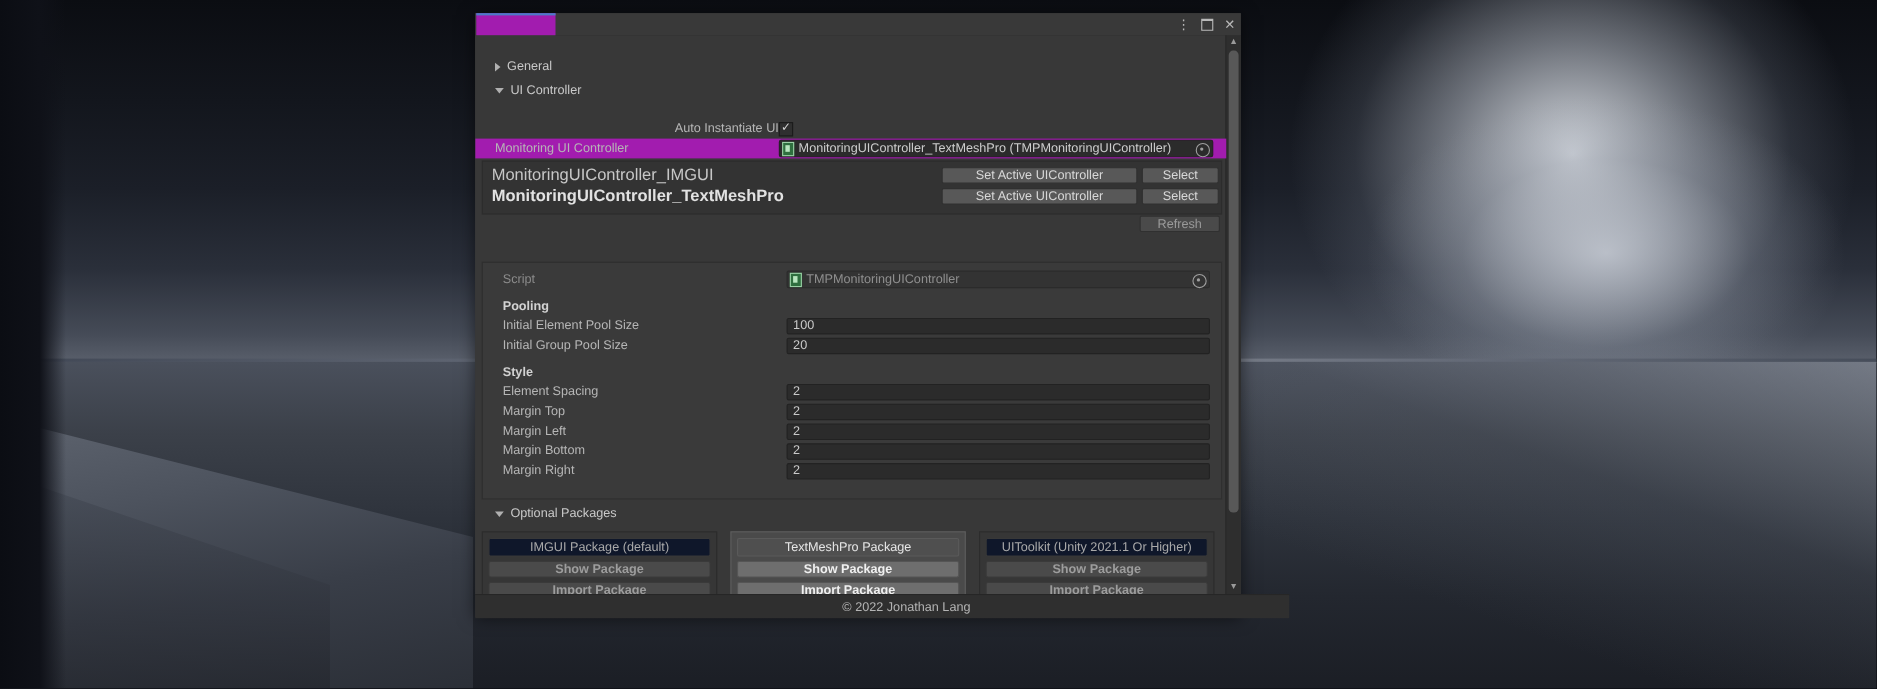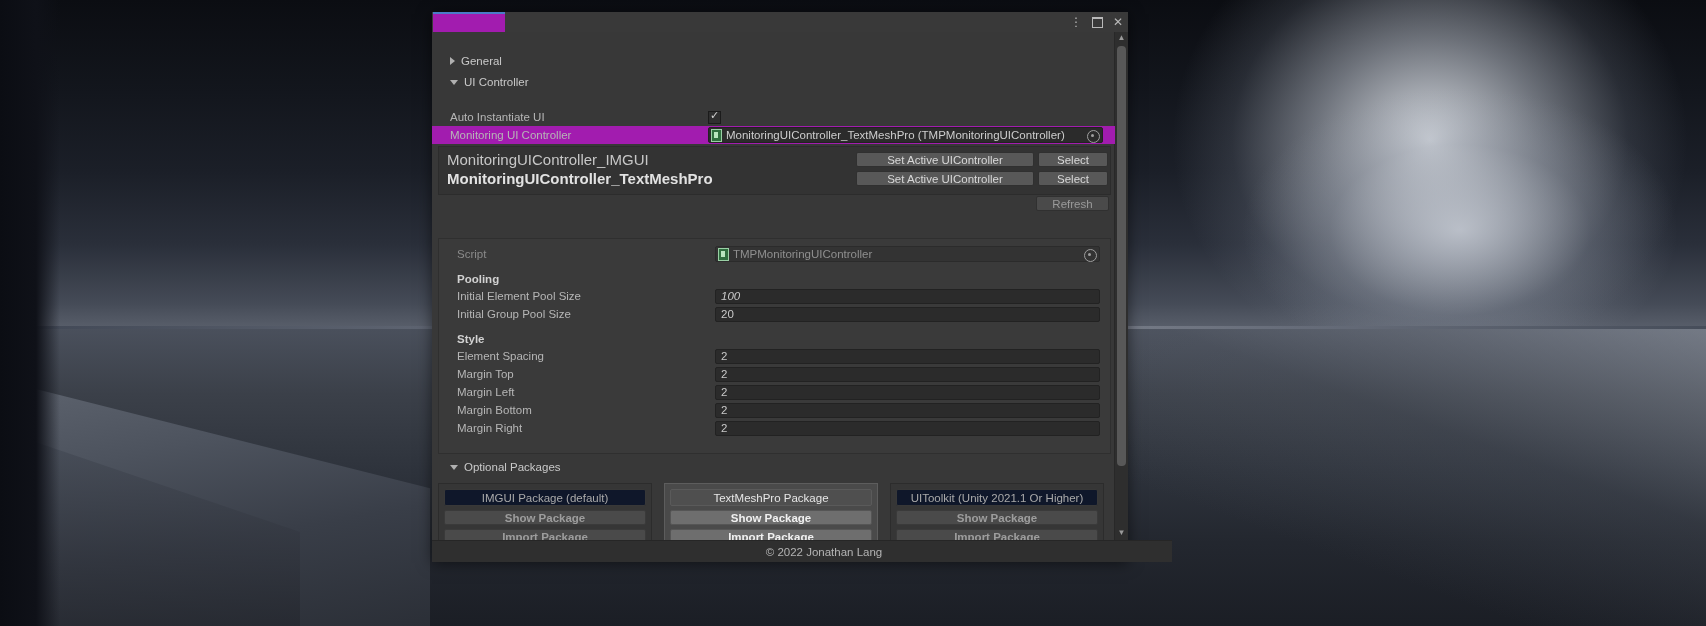--- a/index.html
+++ b/index.html
@@ -228,7 +228,7 @@
         <span>UI Controller</span>
       </div>
 
-      <div class="row" style="position:absolute;left:0;top:76px;width:683px;">
+      <div class="row" style="position:absolute;left:0;top:76px;width:683px;text-align:right;">
         <span class="lbl">Auto Instantiate UI</span>
         <span class="chkbox"></span>
       </div>

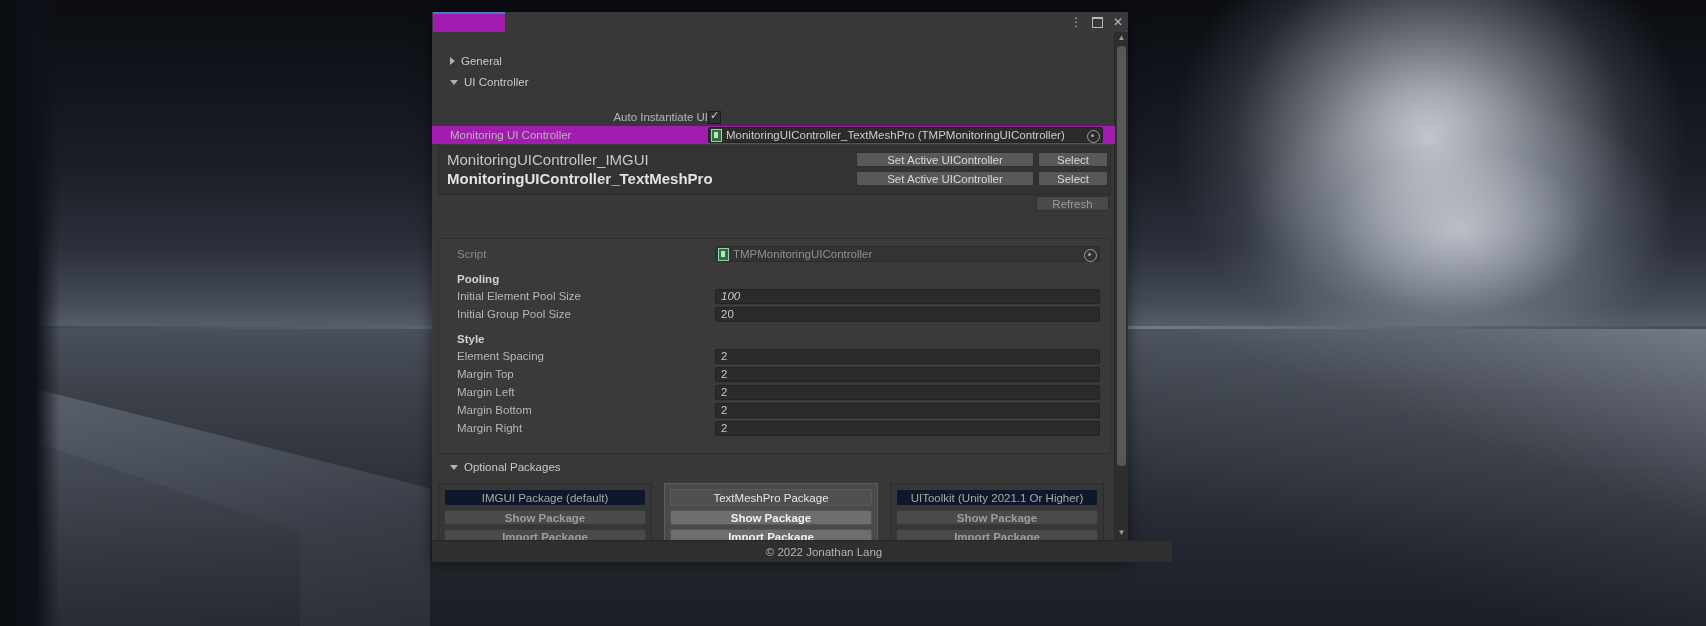--- a/index.html
+++ b/index.html
@@ -274,7 +274,7 @@
 
         <div class="row" style="height:18px;">
           <span class="lbl">Initial Element Pool Size</span>
-          <span class="numfield" style="width:385px;font-style:italic;">100</span>
+          <span class="numfield" style="width:385px;">100</span>
         </div>
 
         <div class="row" style="height:18px;">

